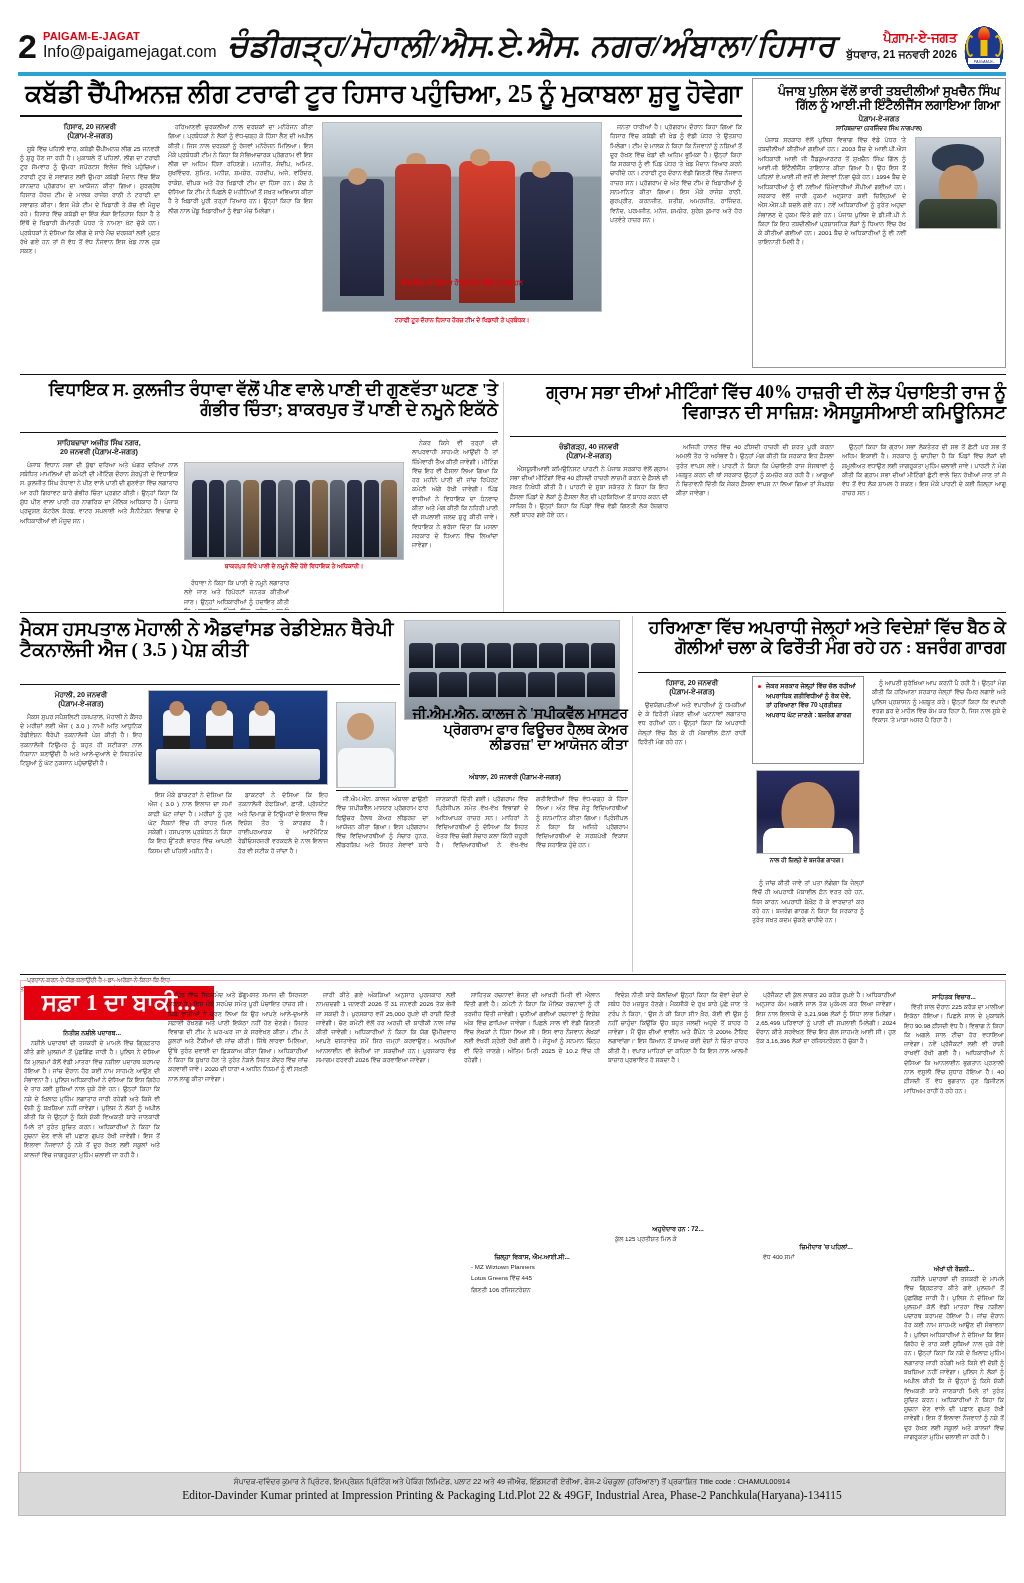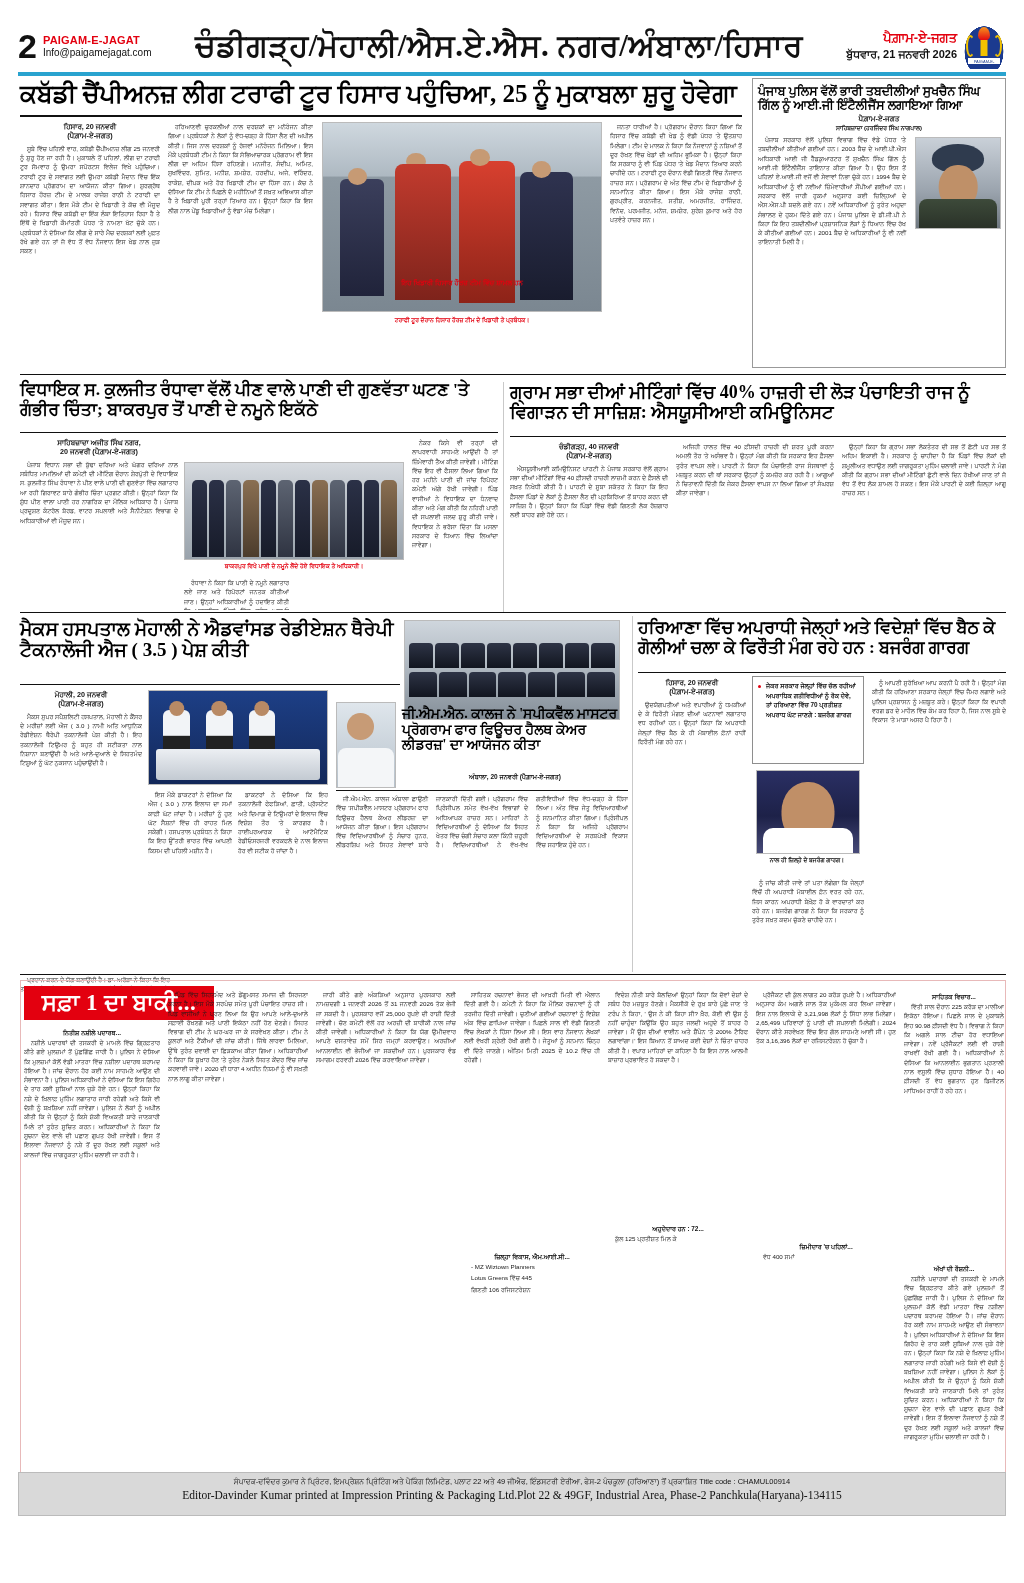--- a/index.html
+++ b/index.html
@@ -31,7 +31,7 @@
     color: #e3000f; font-size: 11px; font-weight: bold; letter-spacing: .2px;
     line-height: 1.15;
   }
-  .mh-email { color: #111; font-size: 10px; line-height: 1.15; }
+  .mh-email { color: #111; font-size: 16px; line-height: 1.15; }
   .mh-center {
     flex: 1; text-align: center;
     font-size: 31px; font-weight: bold; color: #111;

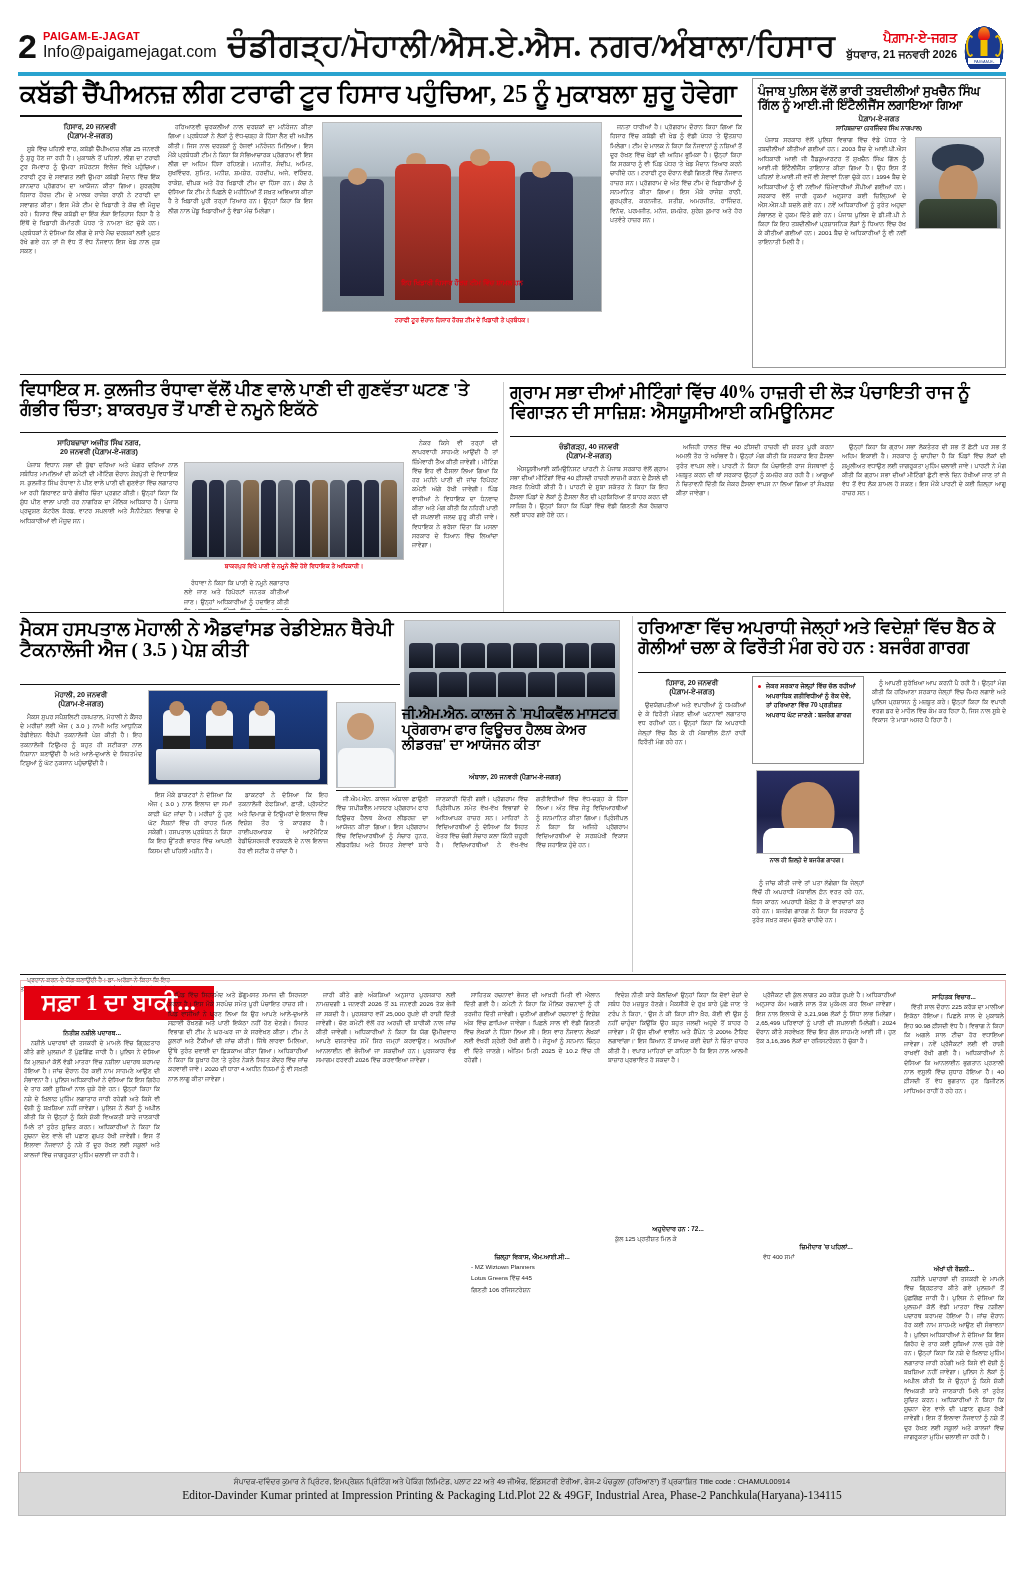--- a/index.html
+++ b/index.html
@@ -35,7 +35,7 @@
   .mh-center {
     flex: 1; text-align: center;
     font-size: 31px; font-weight: bold; color: #111;
-    letter-spacing: .5px; 
+    letter-spacing: .5px; font-style: italic;
     font-family: "Liberation Serif", serif;
   }
   .mh-right { display: flex; align-items: center; gap: 5px; }

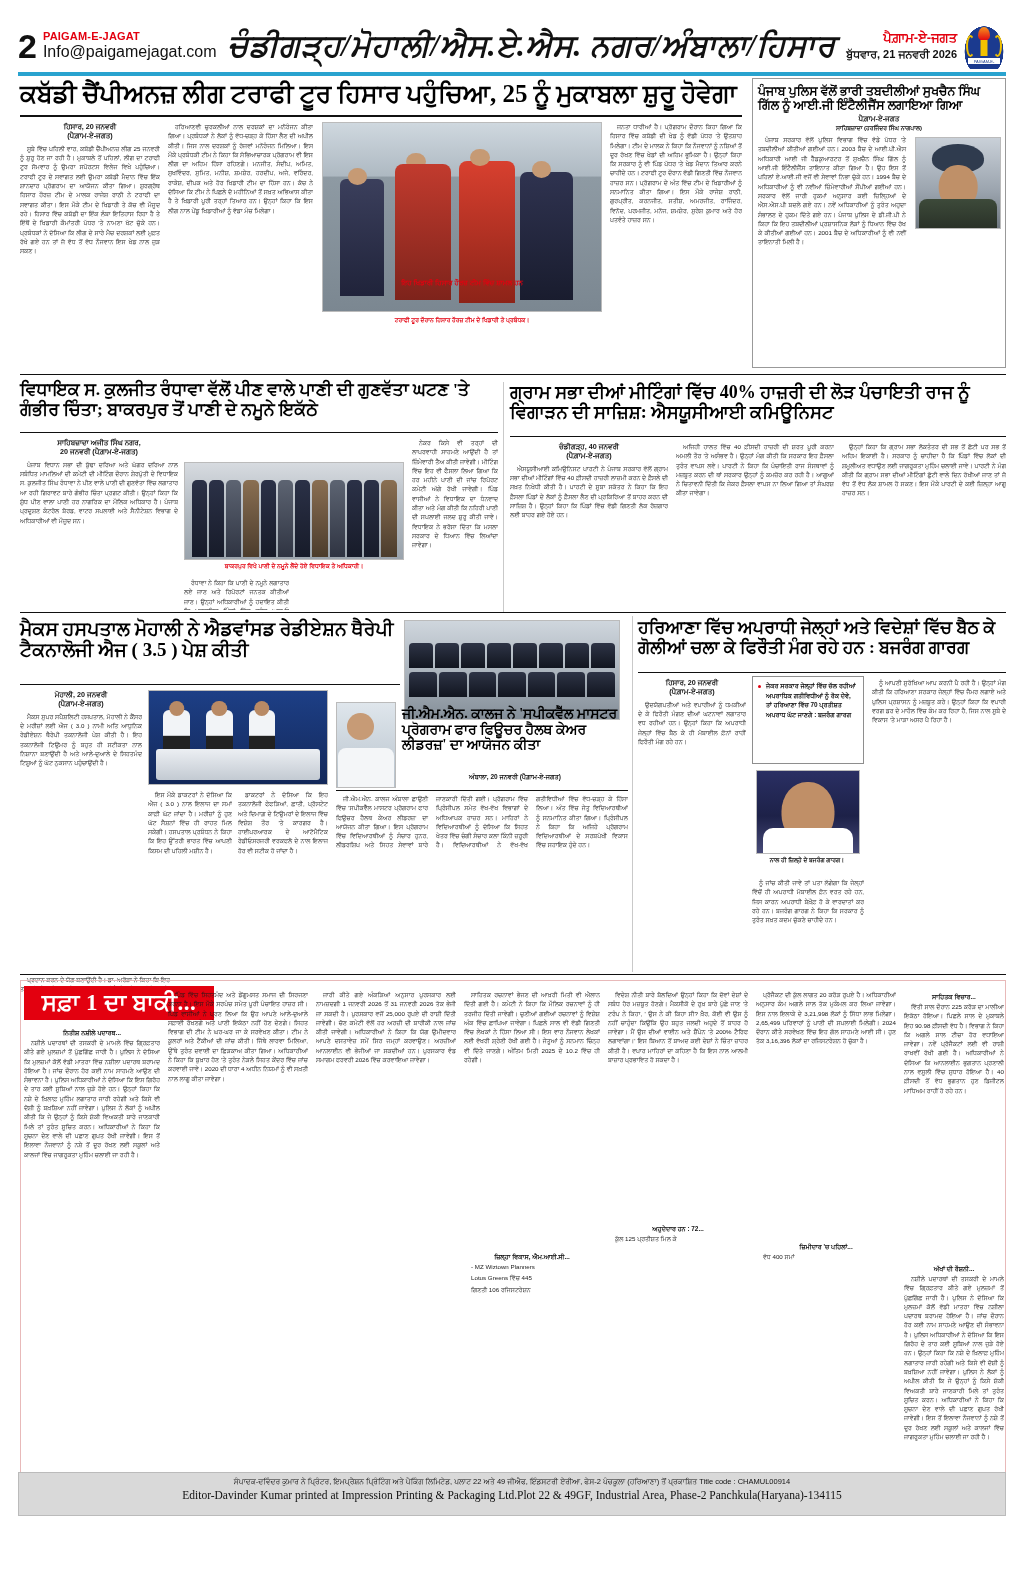--- a/index.html
+++ b/index.html
@@ -75,7 +75,7 @@
   
   .hl {
     font-family: "Liberation Serif", serif;
-    font-weight: bold; color: #000; line-height: 1.12; text-align: left;
+    font-weight: bold; color: #000; line-height: 1.12; text-align: right;
   }
   .byline {
     text-align: center; font-size: 7.2px; font-weight: bold; color: #111;

